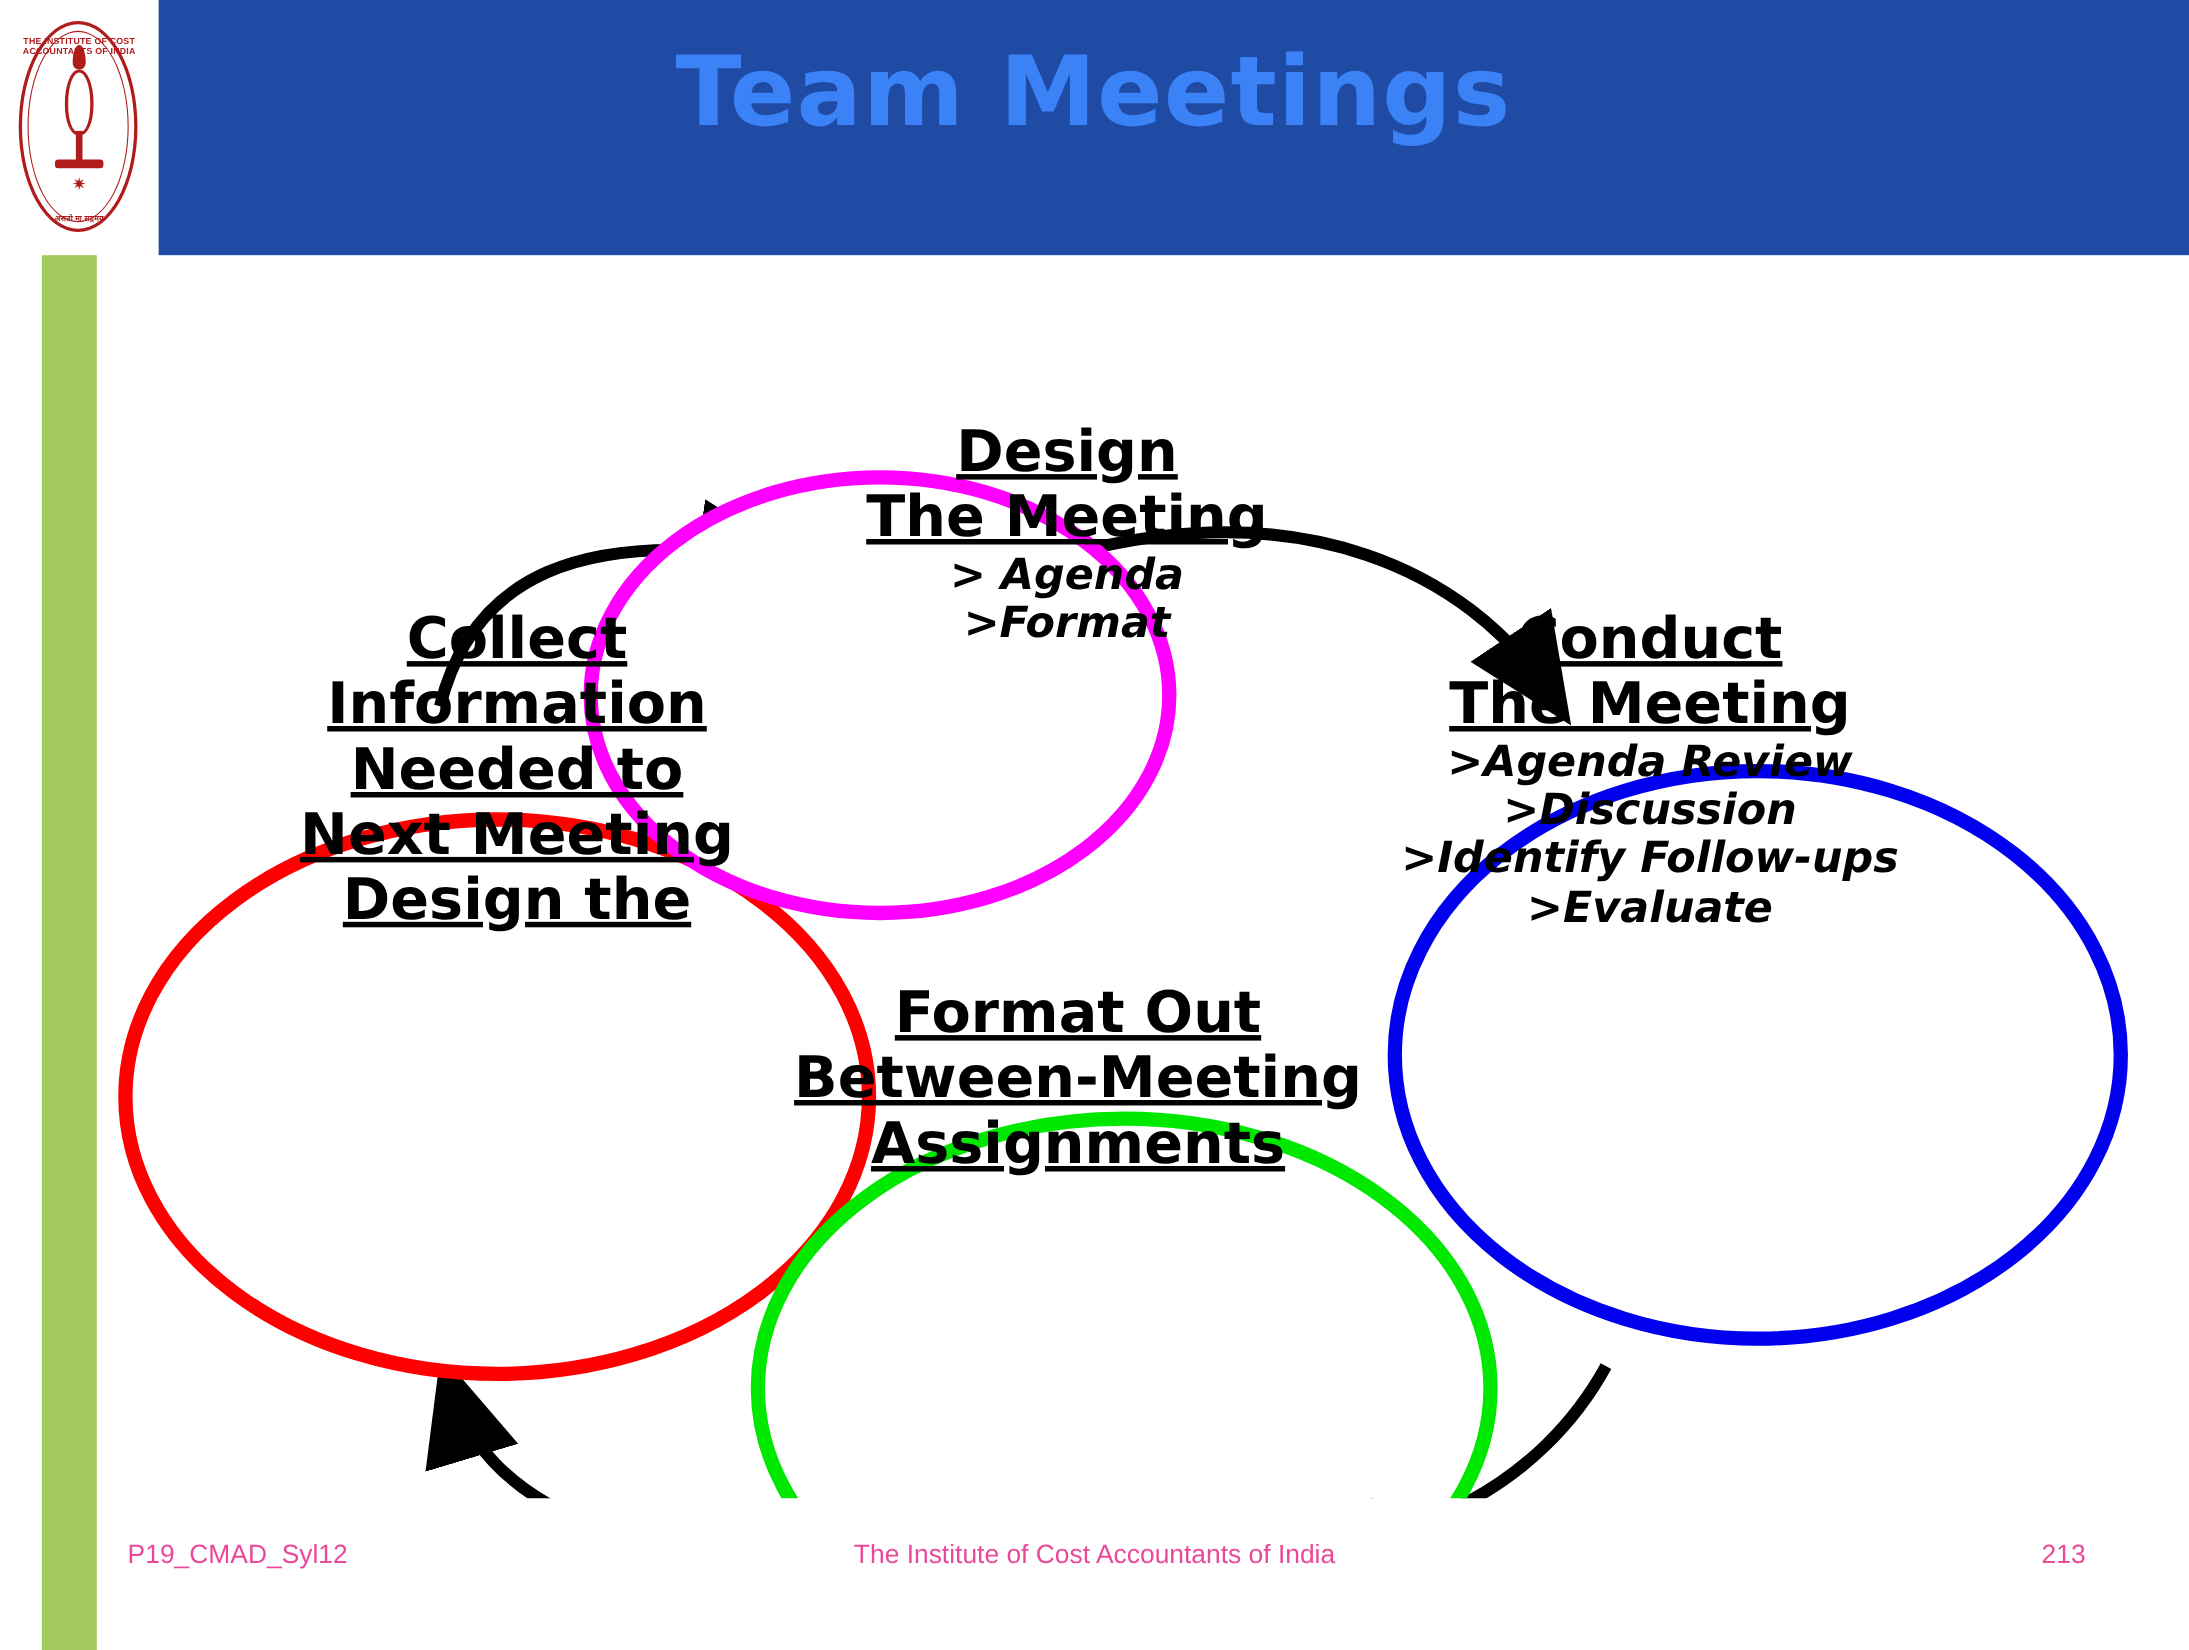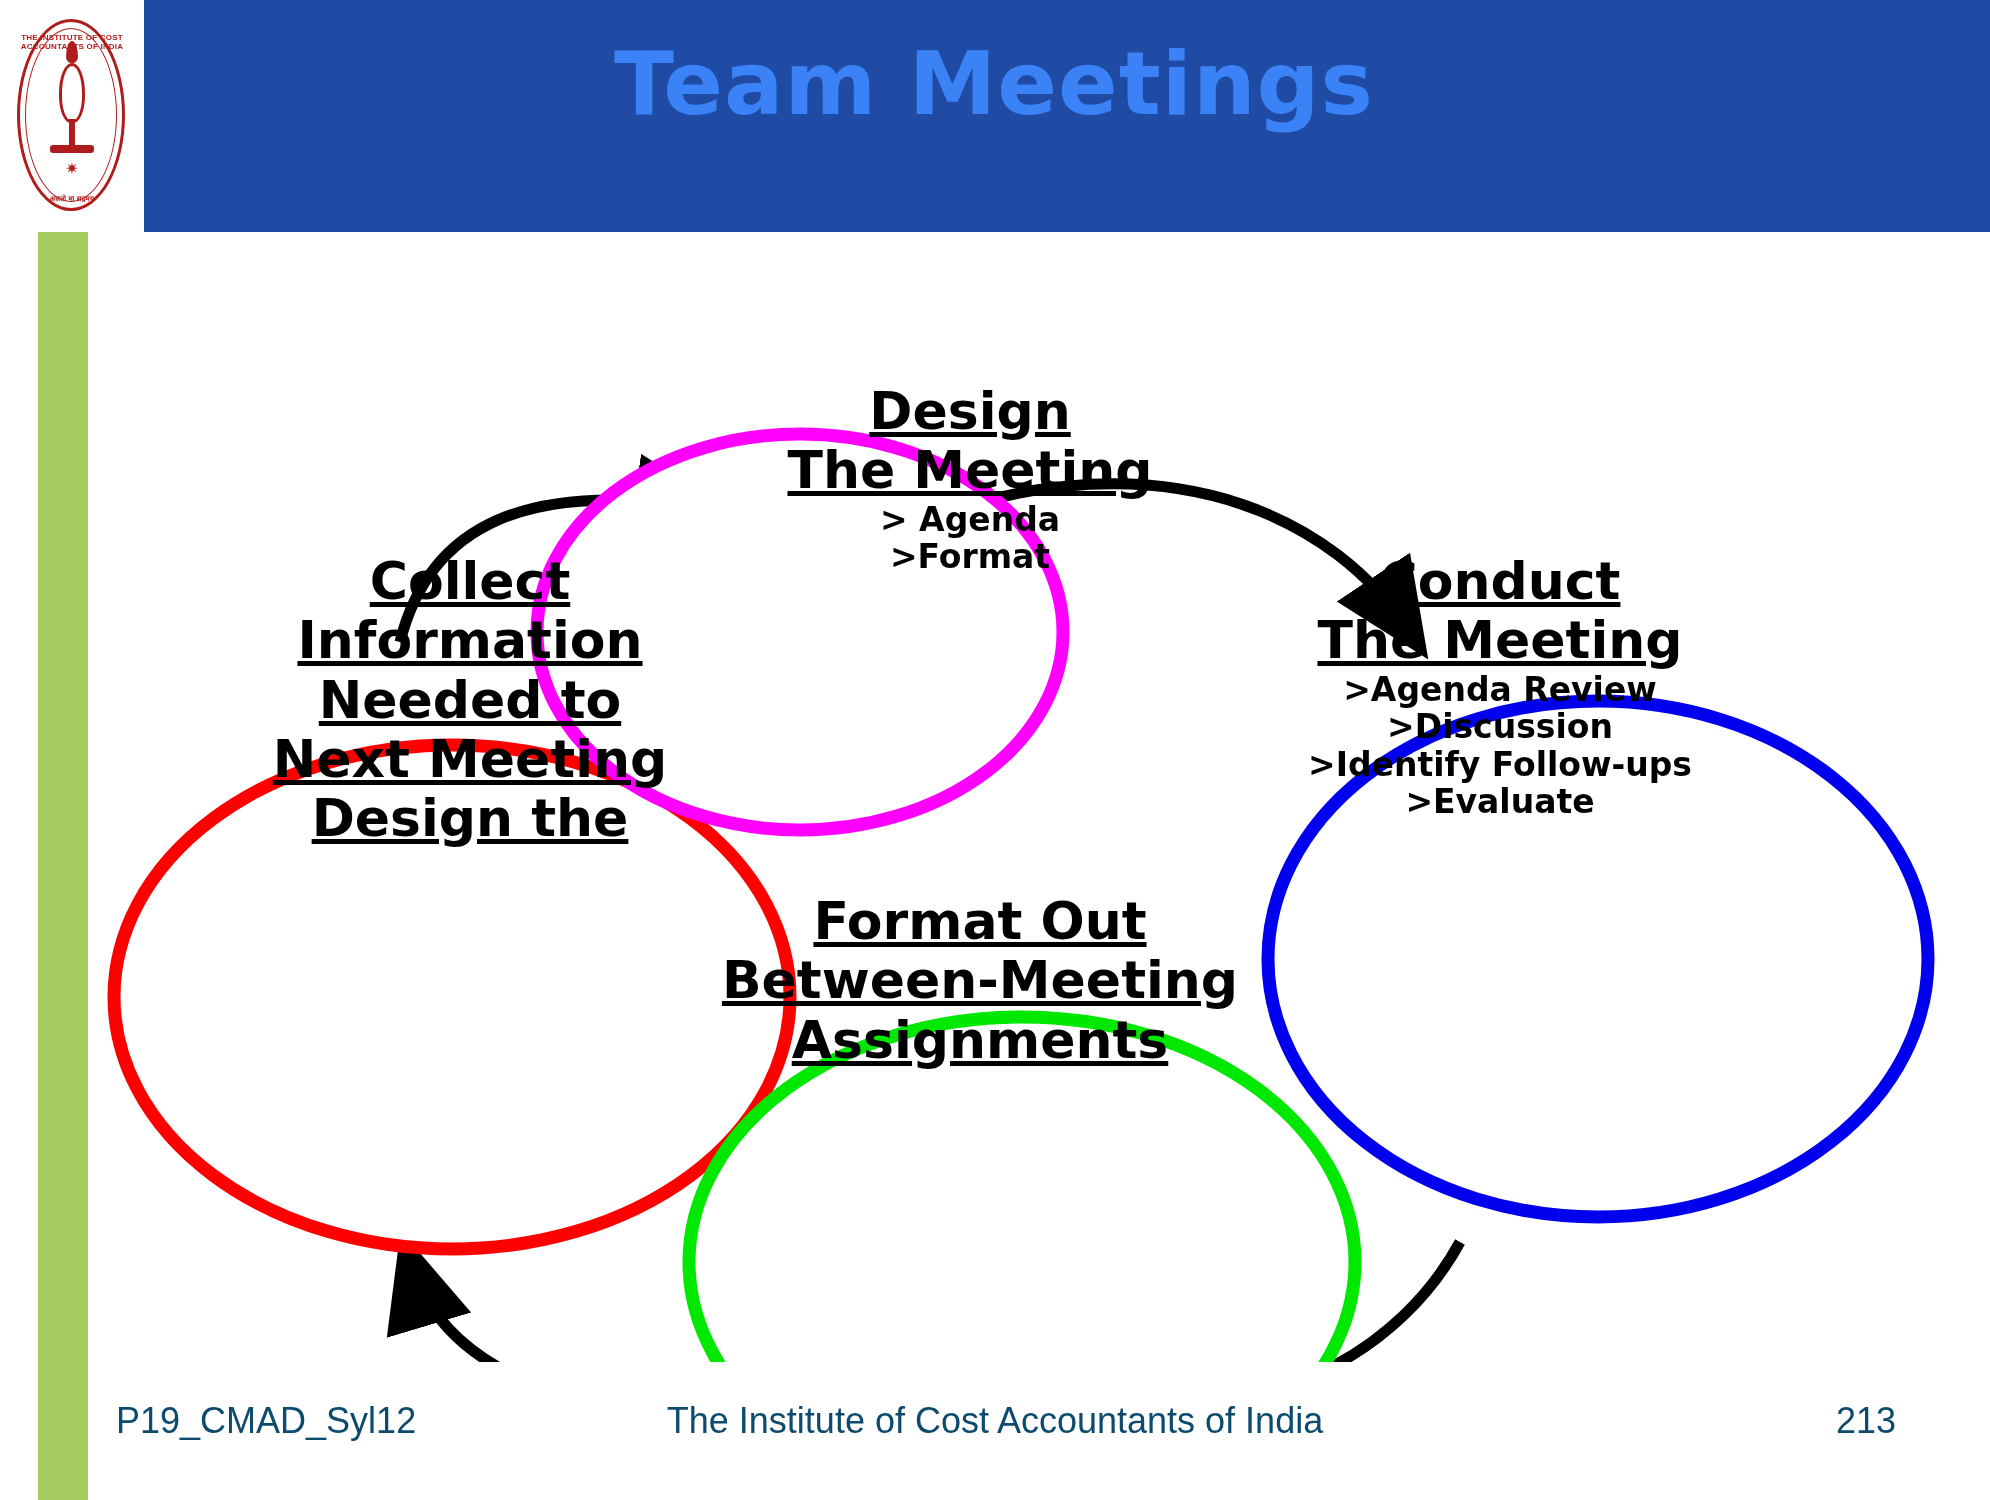--- a/index.html
+++ b/index.html
@@ -172,7 +172,7 @@
     pointer-events: none;
   }
   .bubble-title { font-size: 52px; text-decoration: underline; }
-  .bubble-sub { font-size: 33px; }
+  .bubble-sub { font-size: 39px; font-style: italic; }
 
   #txt-design  { left: 660px; top: 150px; width: 620px; }
   #txt-collect { left: 160px; top: 320px; width: 620px; }

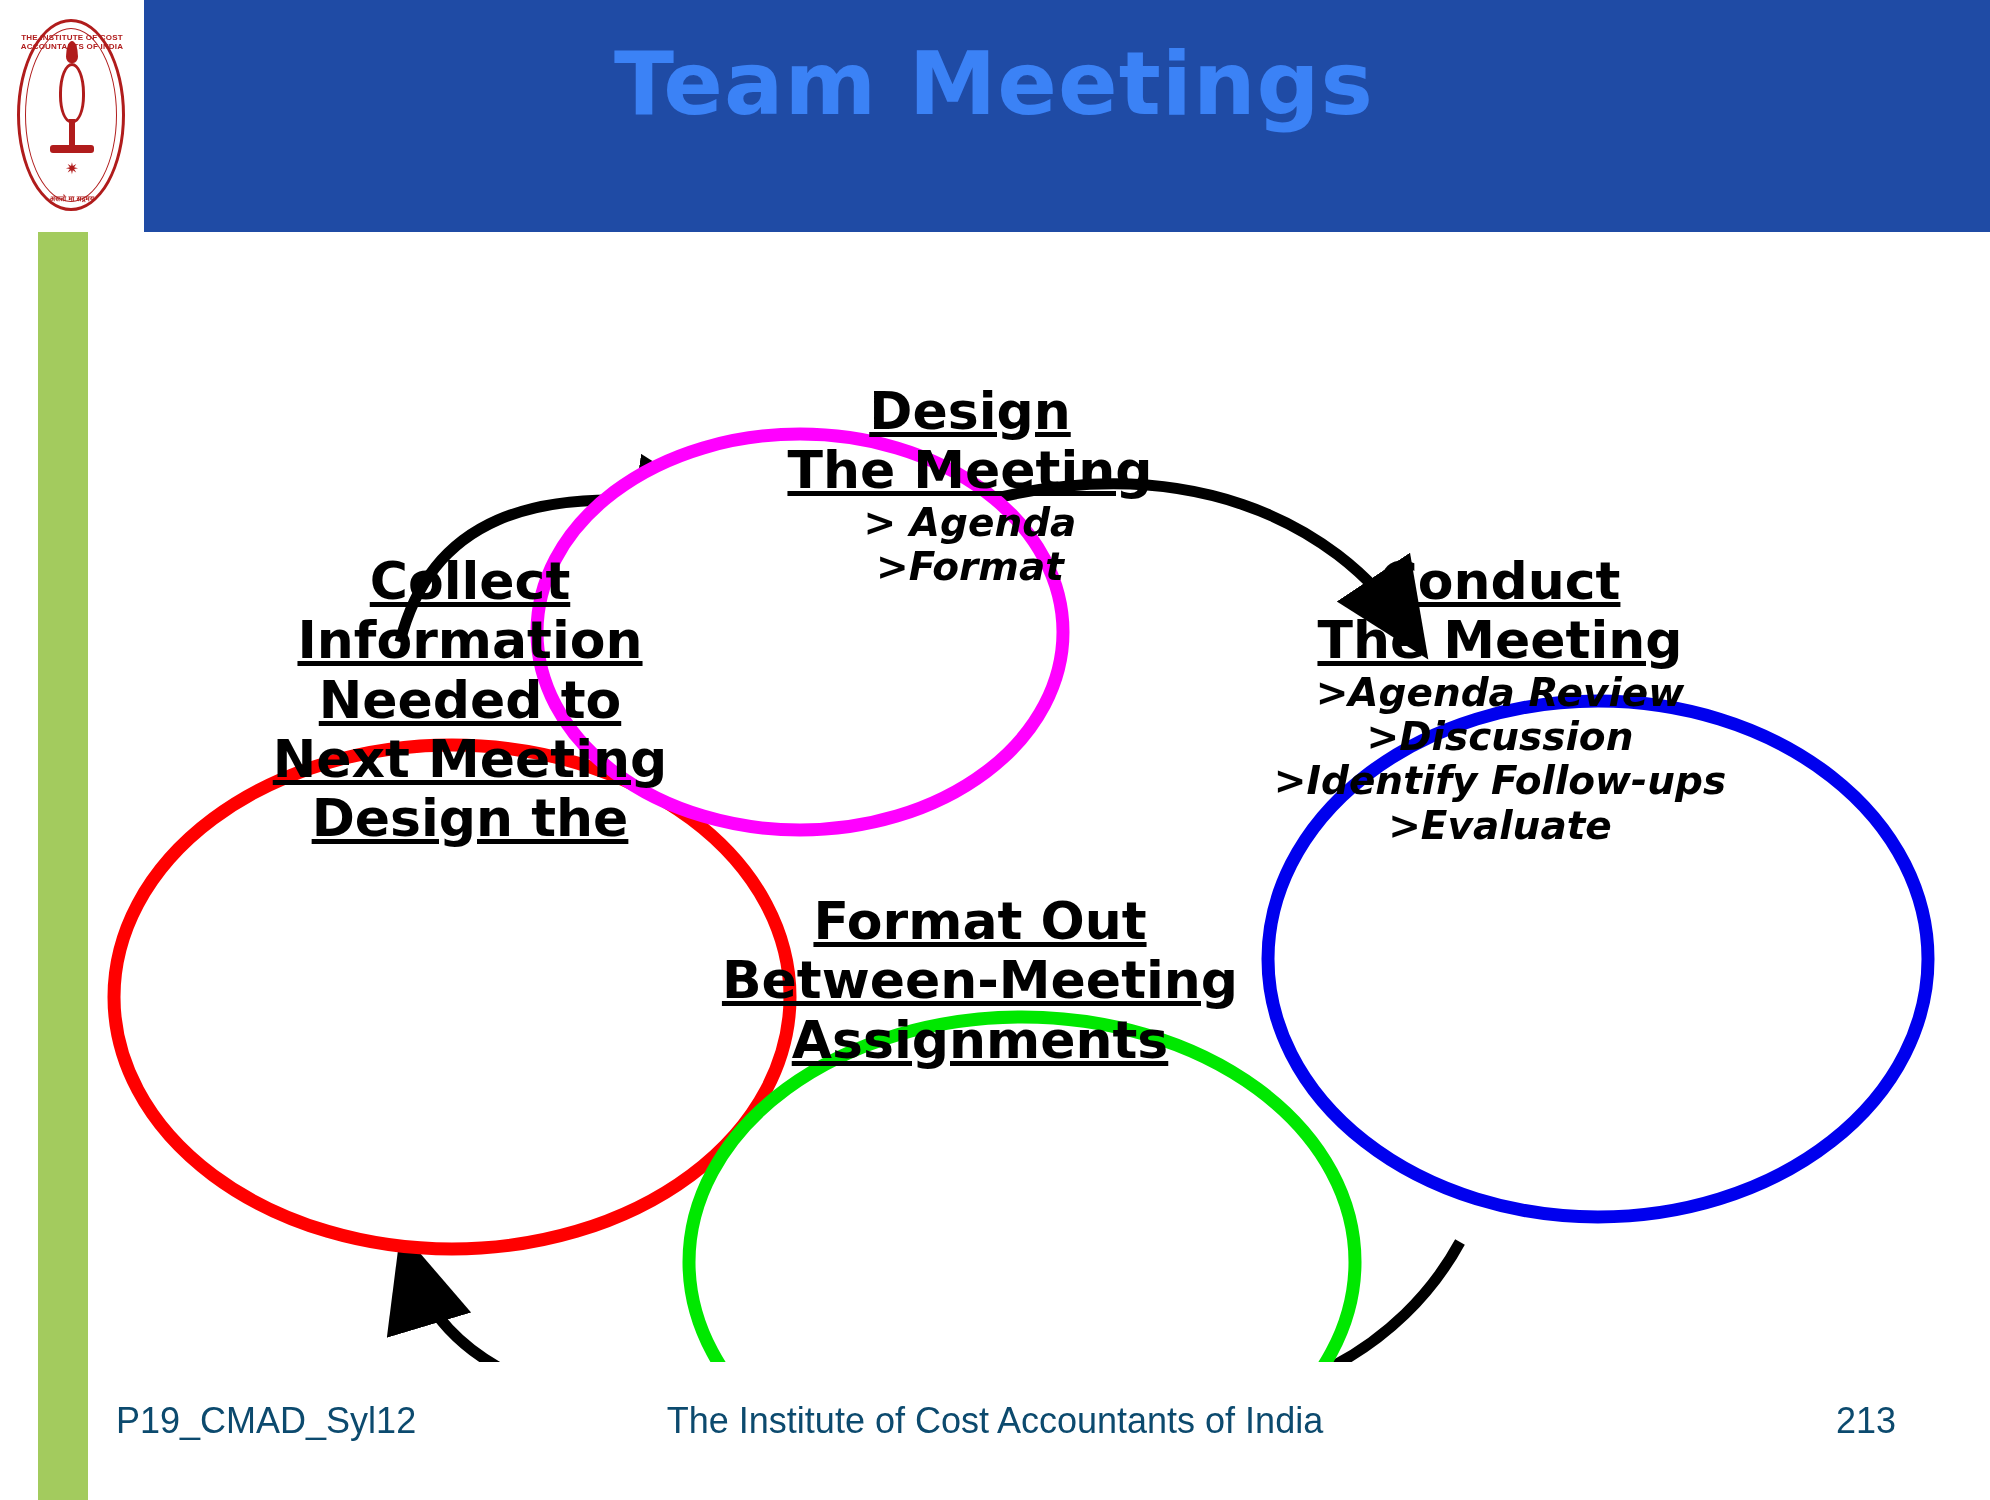--- a/index.html
+++ b/index.html
@@ -186,9 +186,9 @@
     top: 1400px;
     width: 1990px;
     height: 60px;
-    color: #0c4a6e;
+    color: #ec4899;
     font-family: "Liberation Sans", sans-serif;
-    font-size: 36px;
+    font-size: 24px;
   }
   .footer-left {
     position: absolute;

